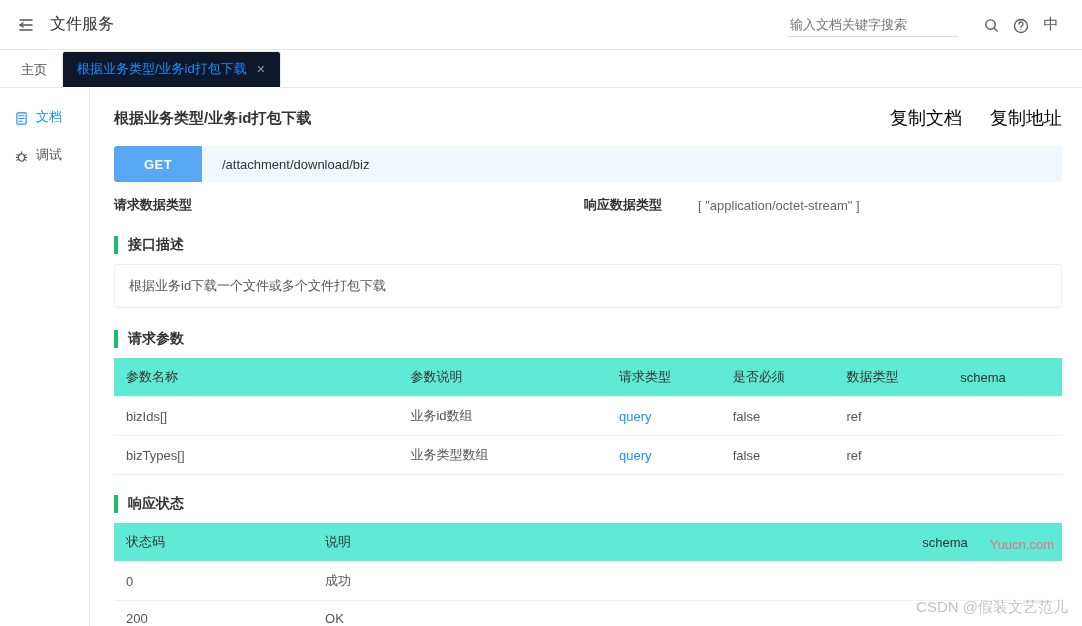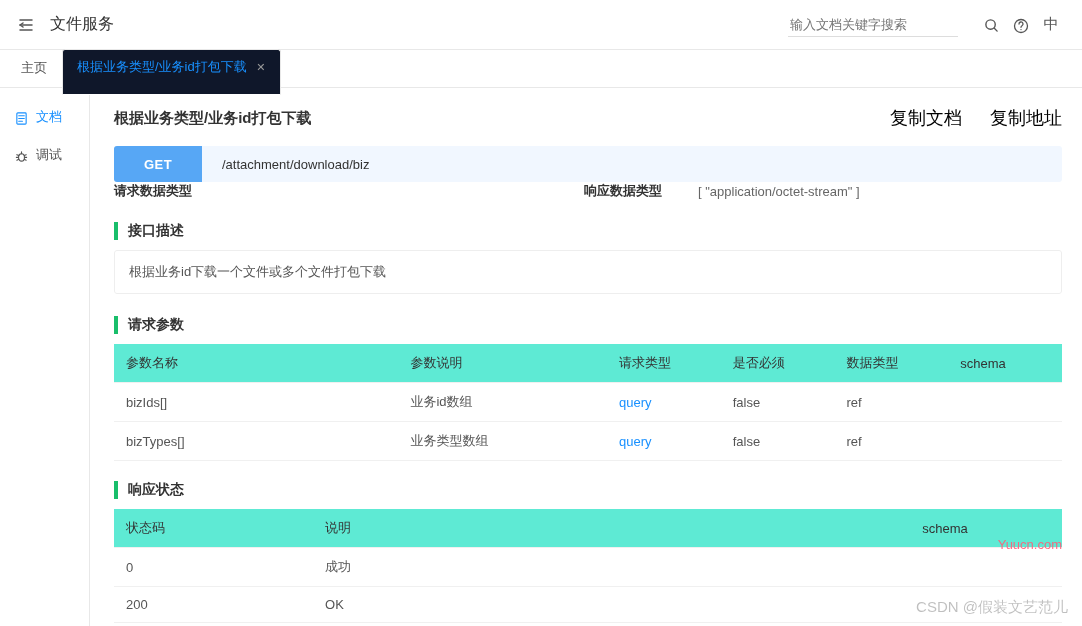--- a/index.html
+++ b/index.html
@@ -12,7 +12,7 @@
 .header .search-border { border-bottom: 1px solid #ddd; margin-right: 18px; display: flex; align-items: center; }
 .header .icon-btn { width: 30px; text-align: center; color: #555; cursor: pointer; font-size: 15px; }
 .tabs { height: 38px; border-bottom: 1px solid #e8e8e8; display: flex; align-items: flex-end; padding: 0 6px; }
-.tab { padding: 8px 14px 18px; font-size: 13px; color: #555; cursor: pointer; border: 1px solid transparent; border-bottom: none; position: relative; top: 8px; }
+.tab { padding: 8px 14px 9px; font-size: 13px; color: #555; cursor: pointer; border: 1px solid transparent; border-bottom: none; position: relative; top: 1px; }
 .tab.active { color: #1890ff; border-color: #e8e8e8; border-bottom: 1px solid #fff; border-radius: 3px 3px 0 0; background: #0f172a; }
 .tab .close { margin-left: 6px; font-size: 11px; color: #999; }
 .body { display: flex; height: calc(626px - 50px - 38px); }

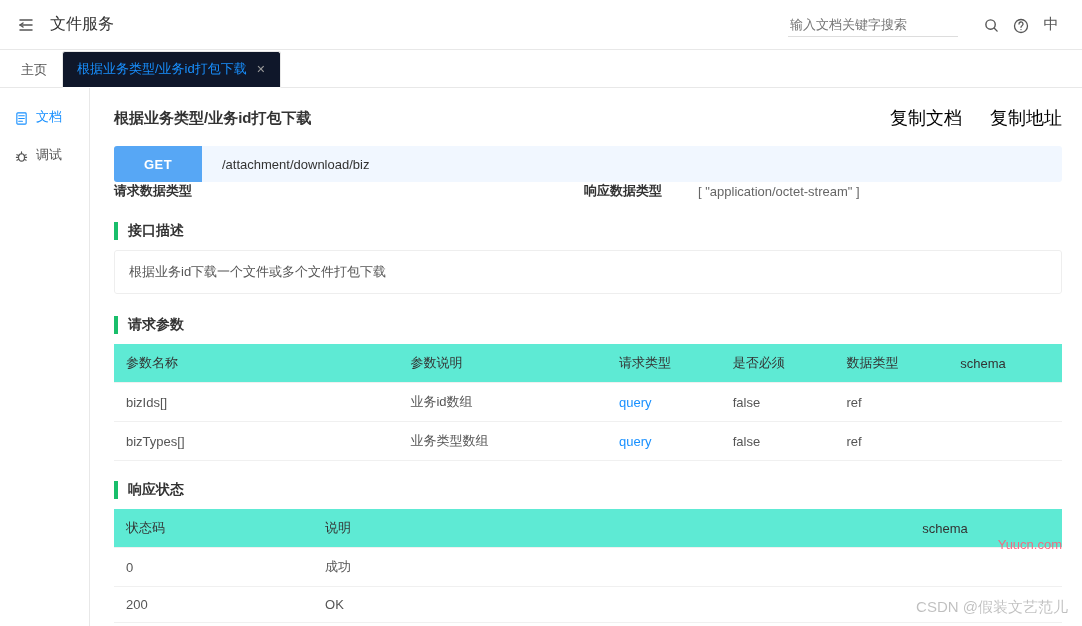--- a/index.html
+++ b/index.html
@@ -24,7 +24,7 @@
 .ctitle-row { display: flex; align-items: center; margin-bottom: 16px; }
 .ctitle { font-size: 15px; font-weight: 600; flex: 1; }
 .action-link { font-size: 18px; color: #000000; margin-left: 28px; cursor: pointer; }
-.api-bar { display: flex; align-items: center; background: #f1f7ff; border-radius: 3px; height: 36px; overflow: hidden; }
+.api-bar { display: flex; align-items: center; background: #f1f7ff; border-radius: 3px; margin-bottom: 14px; height: 36px; overflow: hidden; }
 .method { background: #57a7f5; color: #fff; font-weight: 600; width: 88px; text-align: center; height: 100%; display: flex; align-items: center; justify-content: center; font-size: 13px; letter-spacing: 0.5px; }
 .path { padding-left: 20px; color: #333; }
 .meta-row { display: flex; align-items: center; margin-bottom: 22px; font-size: 13px; }

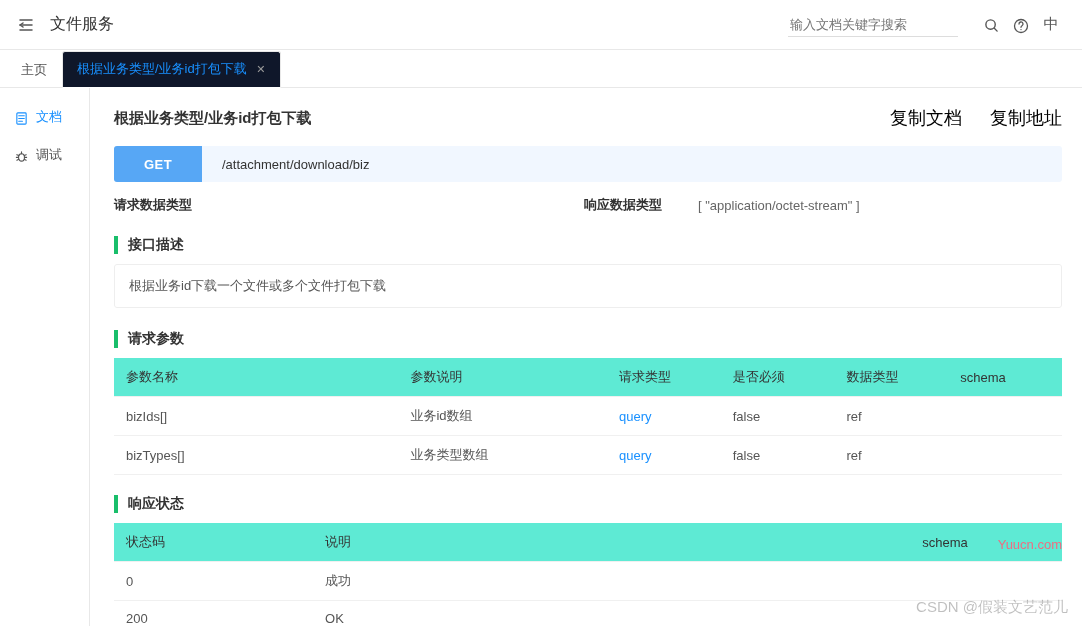--- a/index.html
+++ b/index.html
@@ -37,7 +37,7 @@
 th, td { text-align: left; padding: 10px 12px; border-bottom: 1px solid #f0f0f0; color: #555; }
 th { font-weight: 500; background: #5eead4; color: #333; }
 .link-c { color: #1890ff; }
-.wm1 { position: absolute; right: 20px; bottom: 74px; color: #ff5f78; font-size: 13px; opacity: 0.9; pointer-events: none; }
+.wm1 { position: absolute; right: 28px; bottom: 74px; color: #ff5f78; font-size: 13px; opacity: 0.9; pointer-events: none; }
 .wm2 { position: absolute; right: 14px; bottom: 9px; color: rgba(0,0,0,0.25); font-size: 15px; pointer-events: none; }
 svg { display: inline-block; vertical-align: middle; }
 </style>

